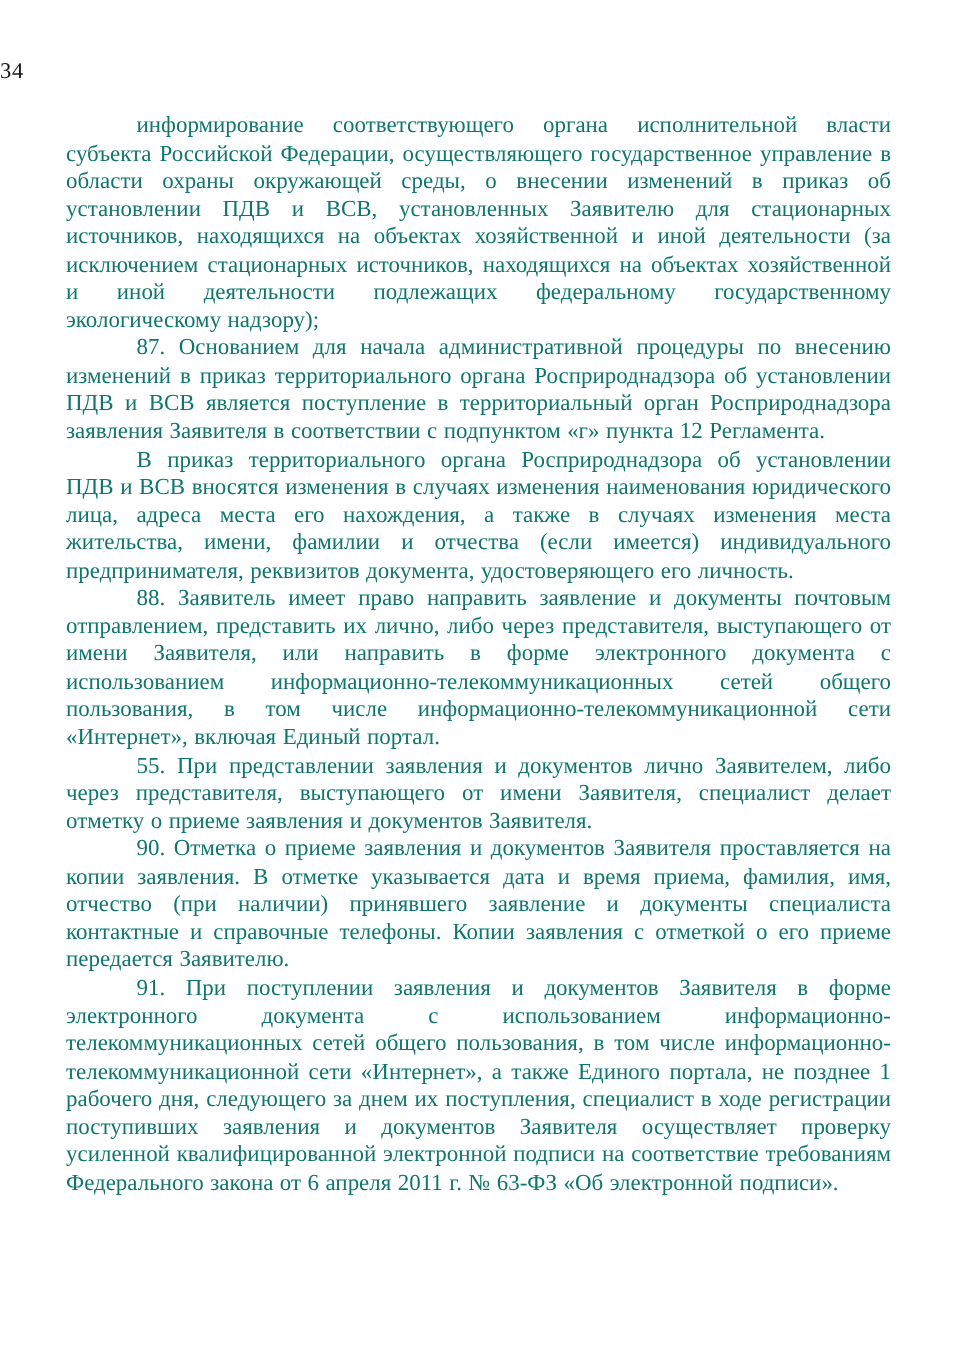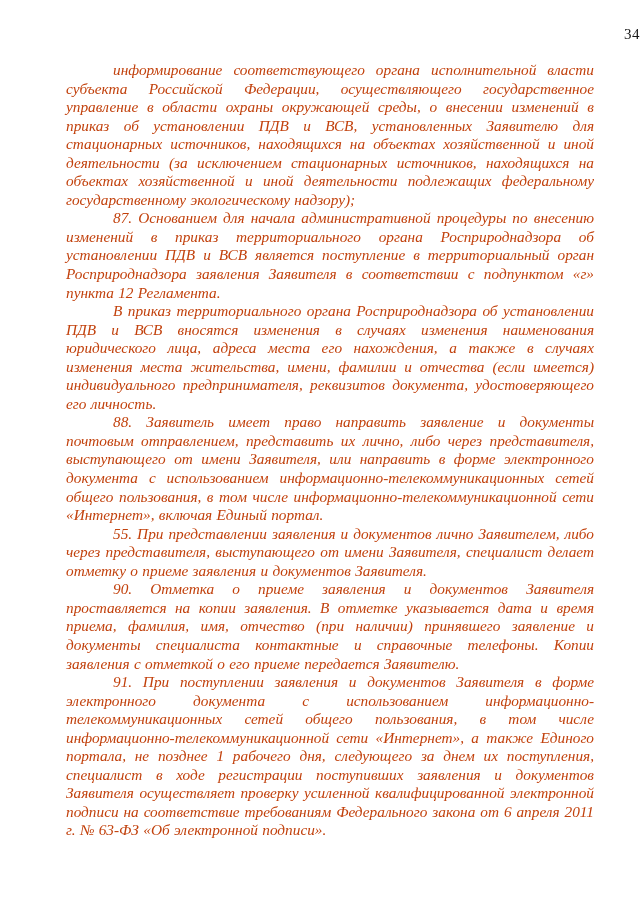--- a/index.html
+++ b/index.html
@@ -22,10 +22,10 @@
     position: relative;
   }
   .page-number {
-    text-align: right;
+    text-align: left;
     font-size: 15px;
     letter-spacing: 0.5px;
-    padding-top: 26px;
+    padding-top: 40px;
     margin: 0 0 18px 0;
     color: #161616;
   }

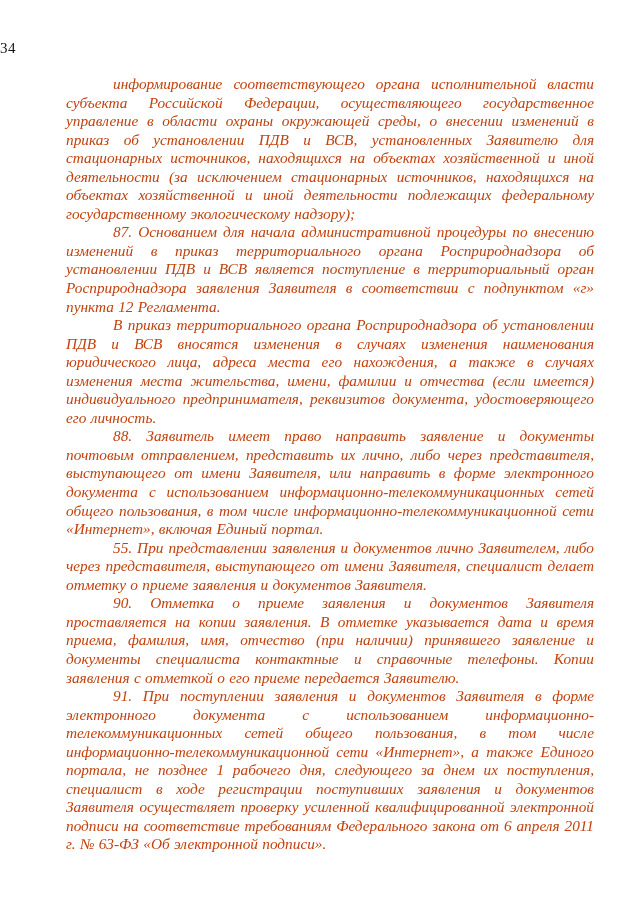--- a/index.html
+++ b/index.html
@@ -30,14 +30,13 @@
     color: #161616;
   }
   .content {
-    margin-left: 66px;
+    margin-left: 44px;
     margin-right: 46px;
     font-size: 15.3px;
     line-height: 18.55px;
     text-align: justify;
     text-justify: inter-word;
-    color: #c2410c;
-    font-style: italic;
+    color: #0f766e;
   }
   .content p {
     margin: 0;

